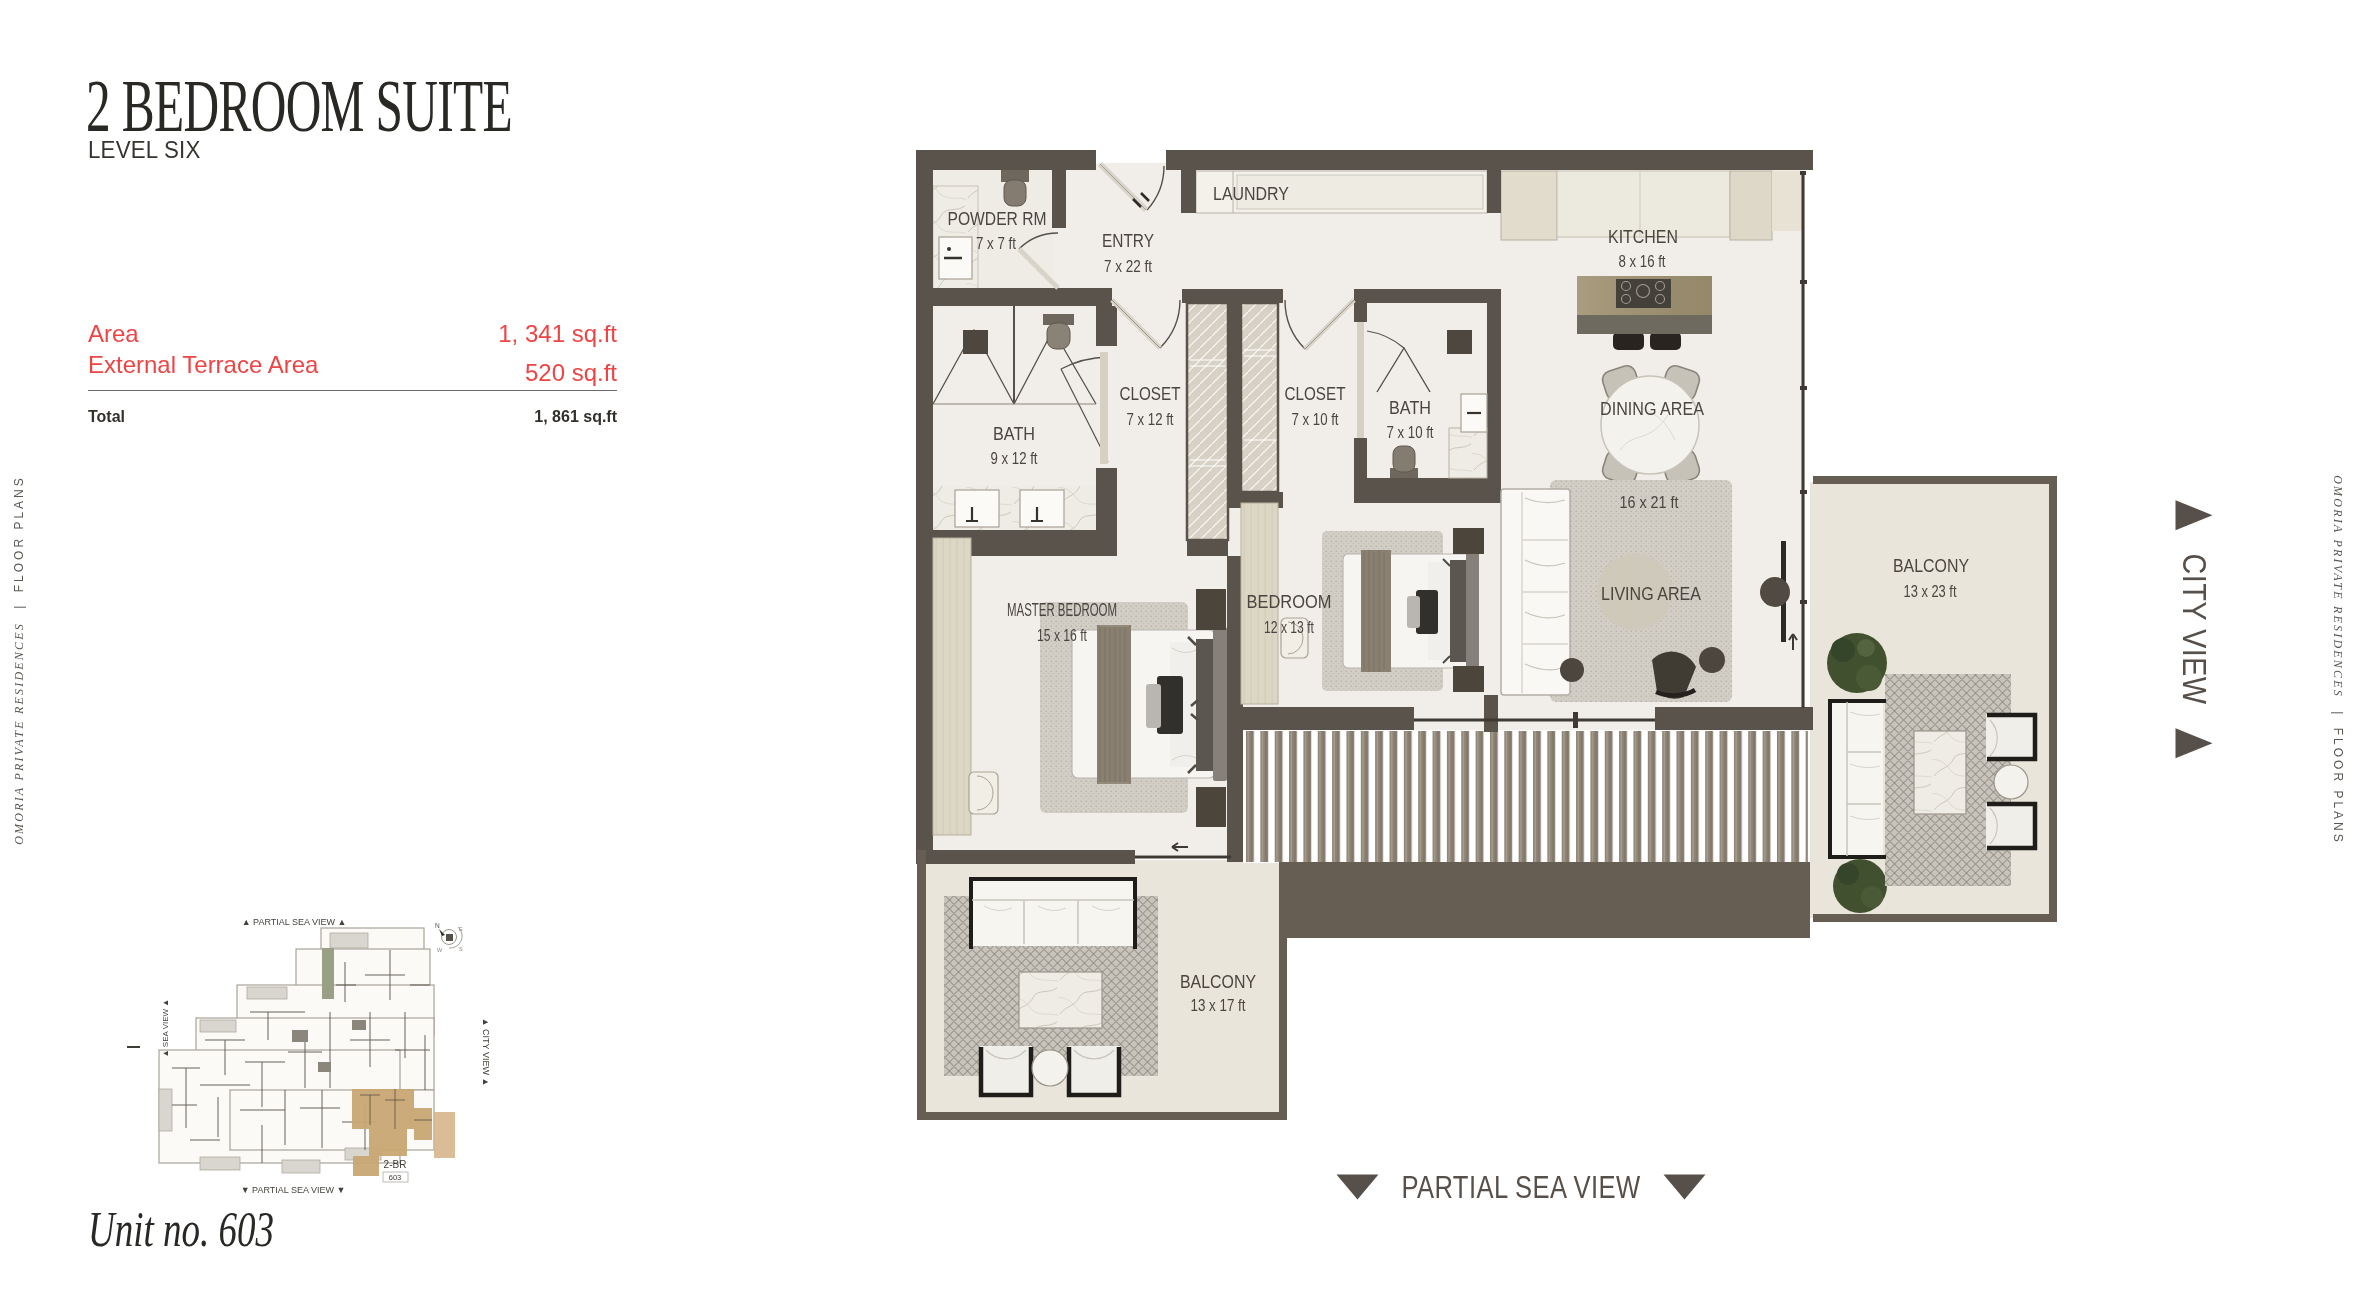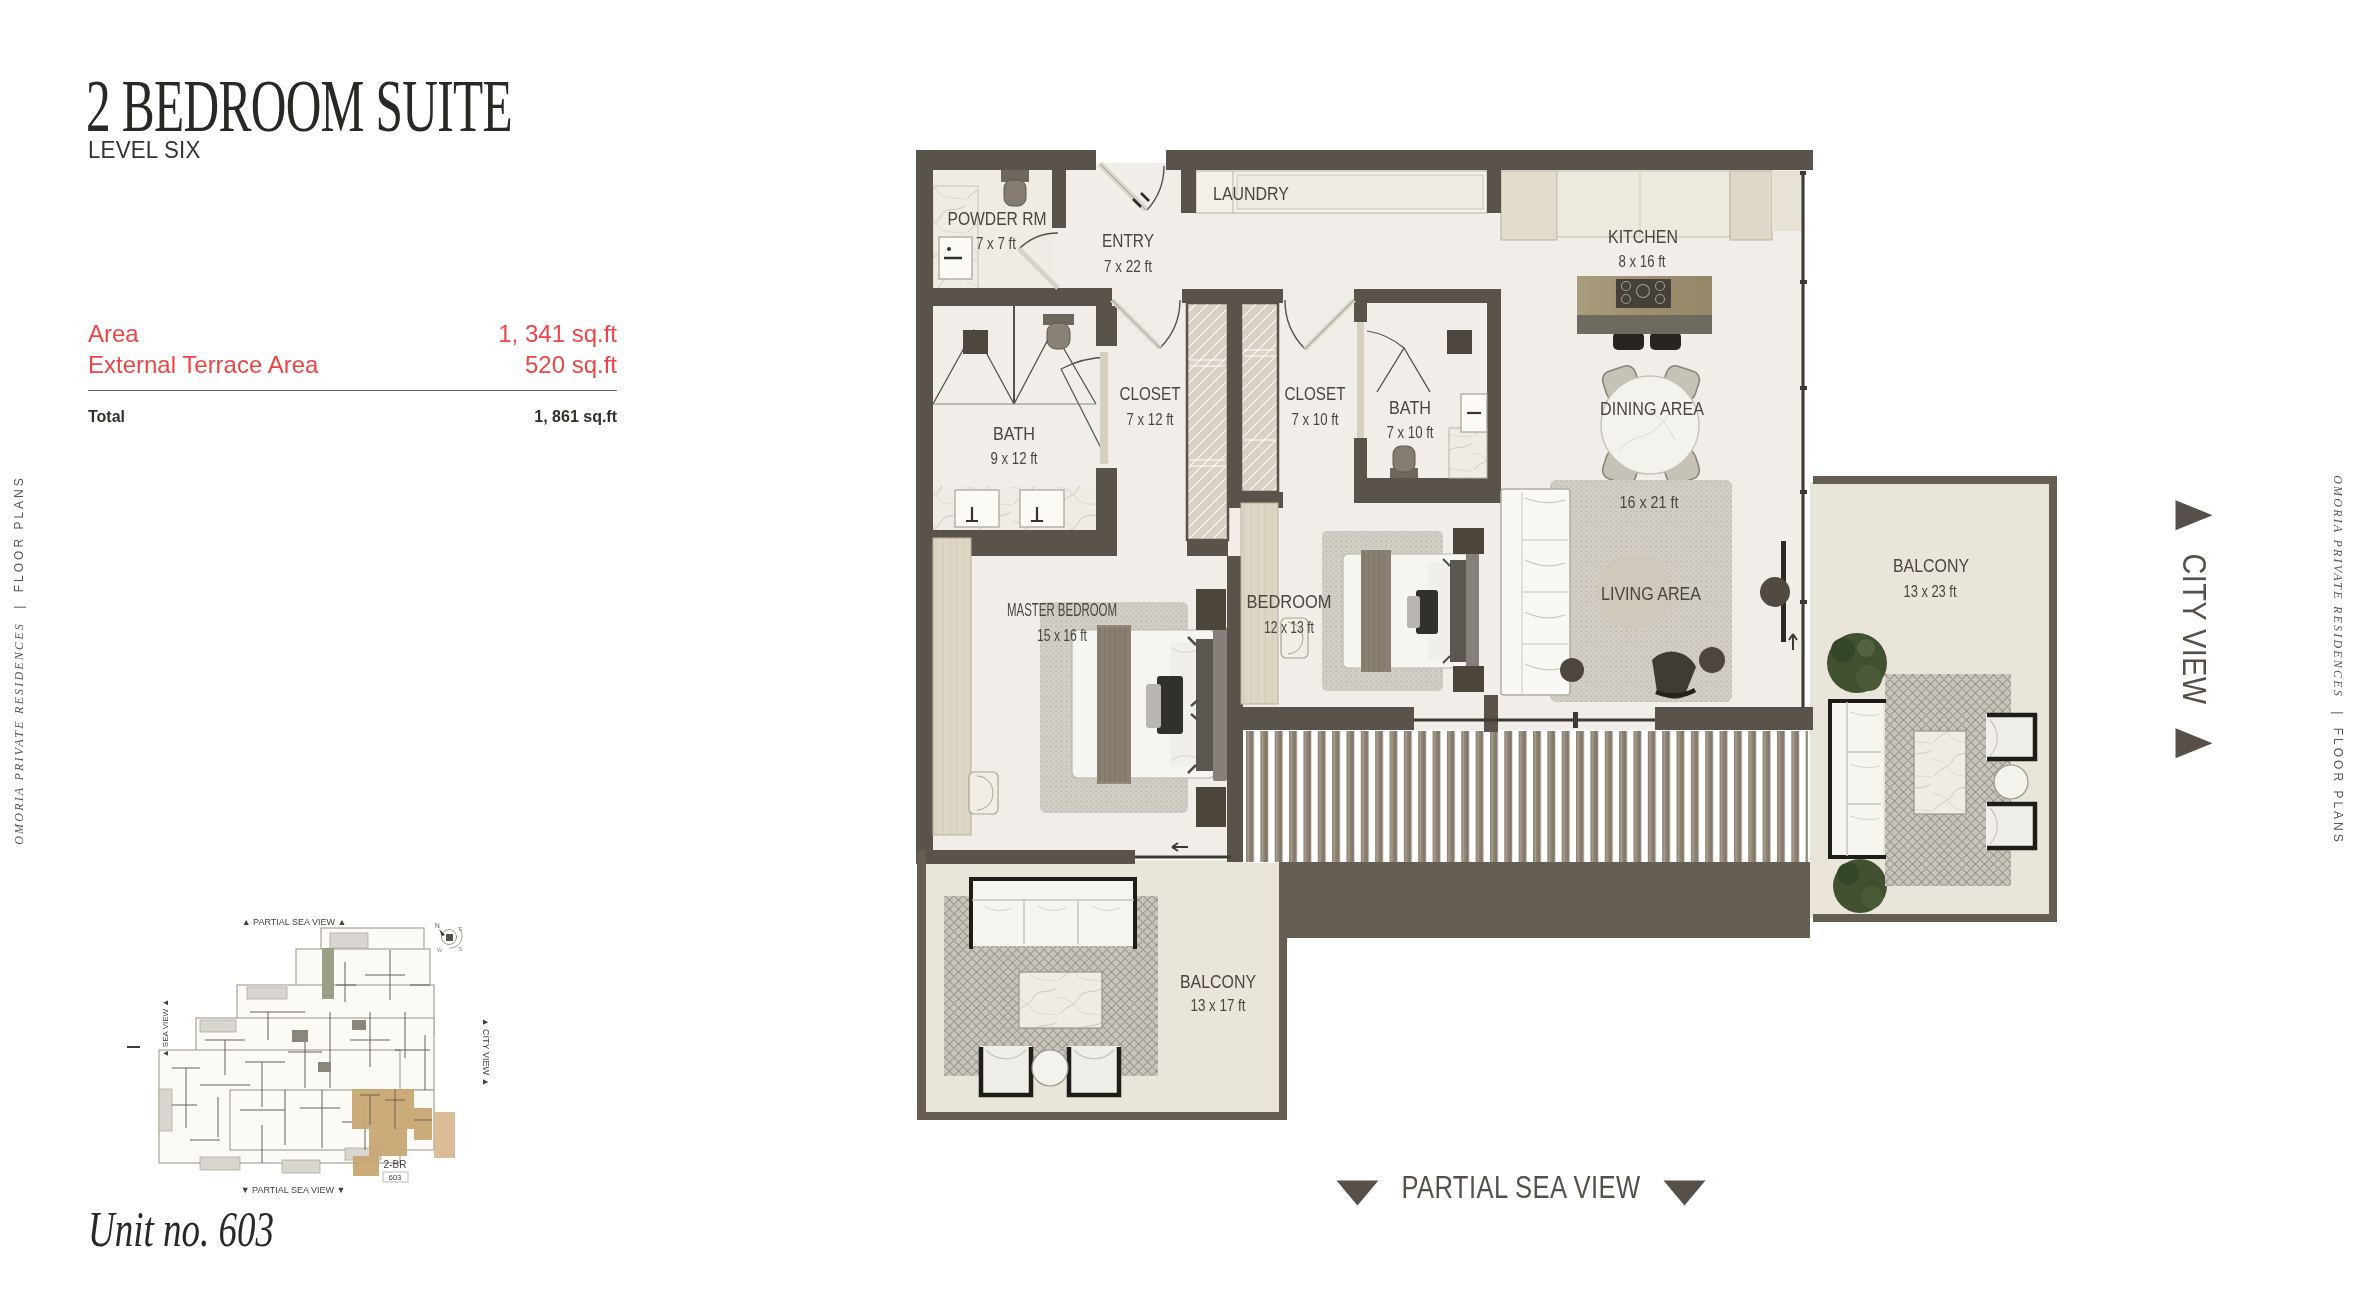--- a/index.html
+++ b/index.html
@@ -12,7 +12,7 @@
 
 <div class="abs" style="left:88px;top:320px;width:529px;font-size:24px;color:#ef4444;">
  <div style="position:relative;height:31px;"><span>Area</span><span style="position:absolute;right:0;text-align:center;">1, 341 sq.ft</span></div>
- <div style="position:relative;height:31px;"><span>External Terrace Area</span><span style="position:absolute;right:0;">520 sq.ft</span></div>
+ <div style="position:relative;height:31px;"><span>External Terrace Area</span><span style="position:absolute;right:0;margin-top:8px;">520 sq.ft</span></div>
 </div>
 
 <div class="abs" style="left:88px;top:390px;width:529px;height:0;border-top:1.5px solid #6e6b66;"></div>

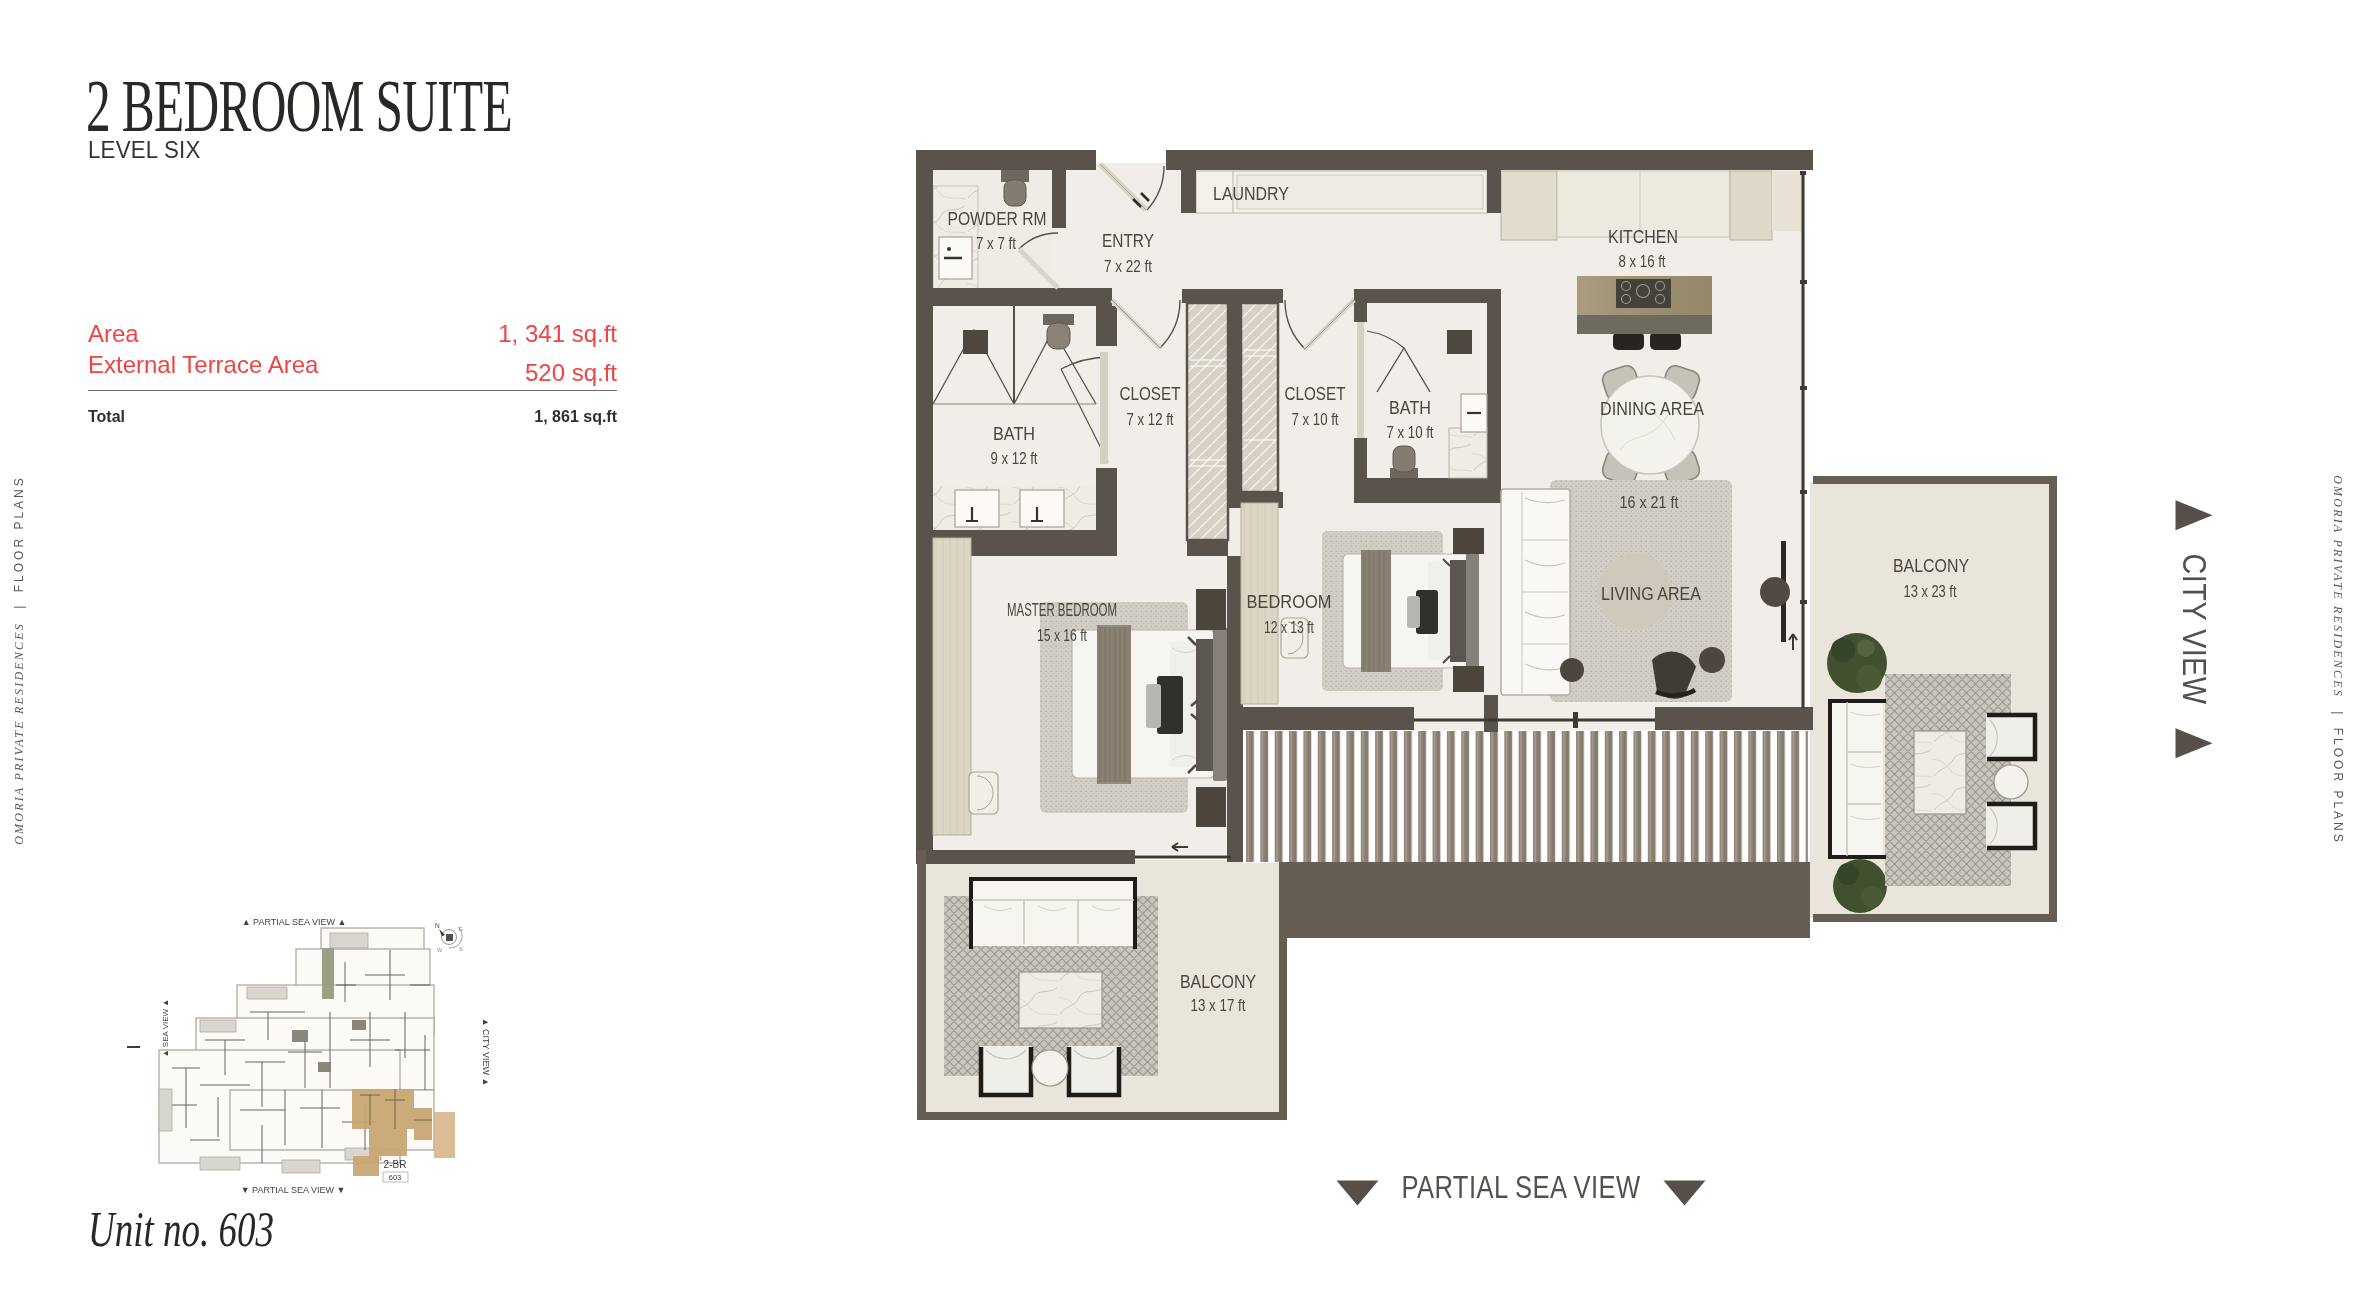--- a/index.html
+++ b/index.html
@@ -31,7 +31,7 @@
  <span style="width:0;height:0;border-left:15px solid transparent;border-right:15px solid transparent;border-bottom:37px solid #57504a;"></span>
 </div>
 
-<div class="abs ctr" style="left:1521px;top:1187px;transform:translate(-50%,-50%);font-size:32px;color:#57504a;letter-spacing:0.5px;display:flex;align-items:flex-end;gap:22px;">
+<div class="abs ctr" style="left:1521px;top:1187px;transform:translate(-50%,-50%);font-size:32px;color:#57504a;letter-spacing:0.5px;display:flex;align-items:center;gap:22px;">
  <span style="width:0;height:0;border-left:21px solid transparent;border-right:21px solid transparent;border-top:25px solid #57504a;"></span>
  <span style="transform:scaleX(0.80);transform-origin:center;margin:0 -29px;">PARTIAL SEA VIEW</span>
  <span style="width:0;height:0;border-left:21px solid transparent;border-right:21px solid transparent;border-top:25px solid #57504a;"></span>

